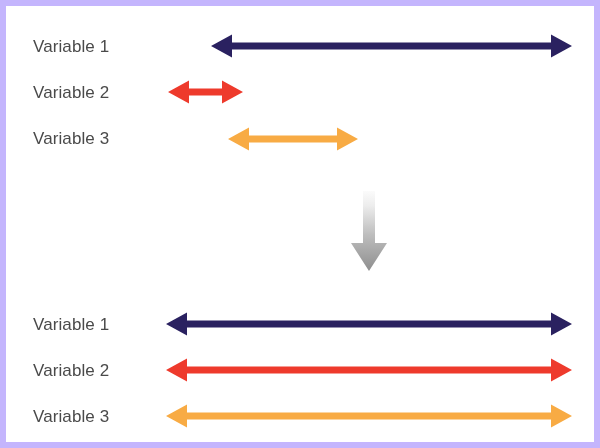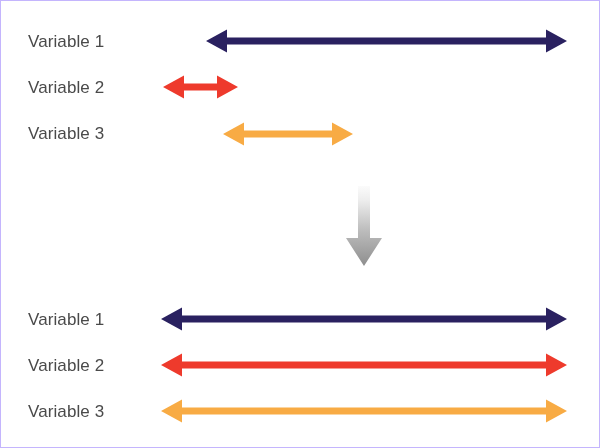--- a/index.html
+++ b/index.html
@@ -12,7 +12,7 @@
     width: 600px;
     height: 448px;
     background: #ffffff;
-    border: 1px solid #c4b5fd;
+    border: 6px solid #c4b5fd;
     box-sizing: border-box;
     overflow: hidden;
     font-family: "Liberation Sans", sans-serif;

